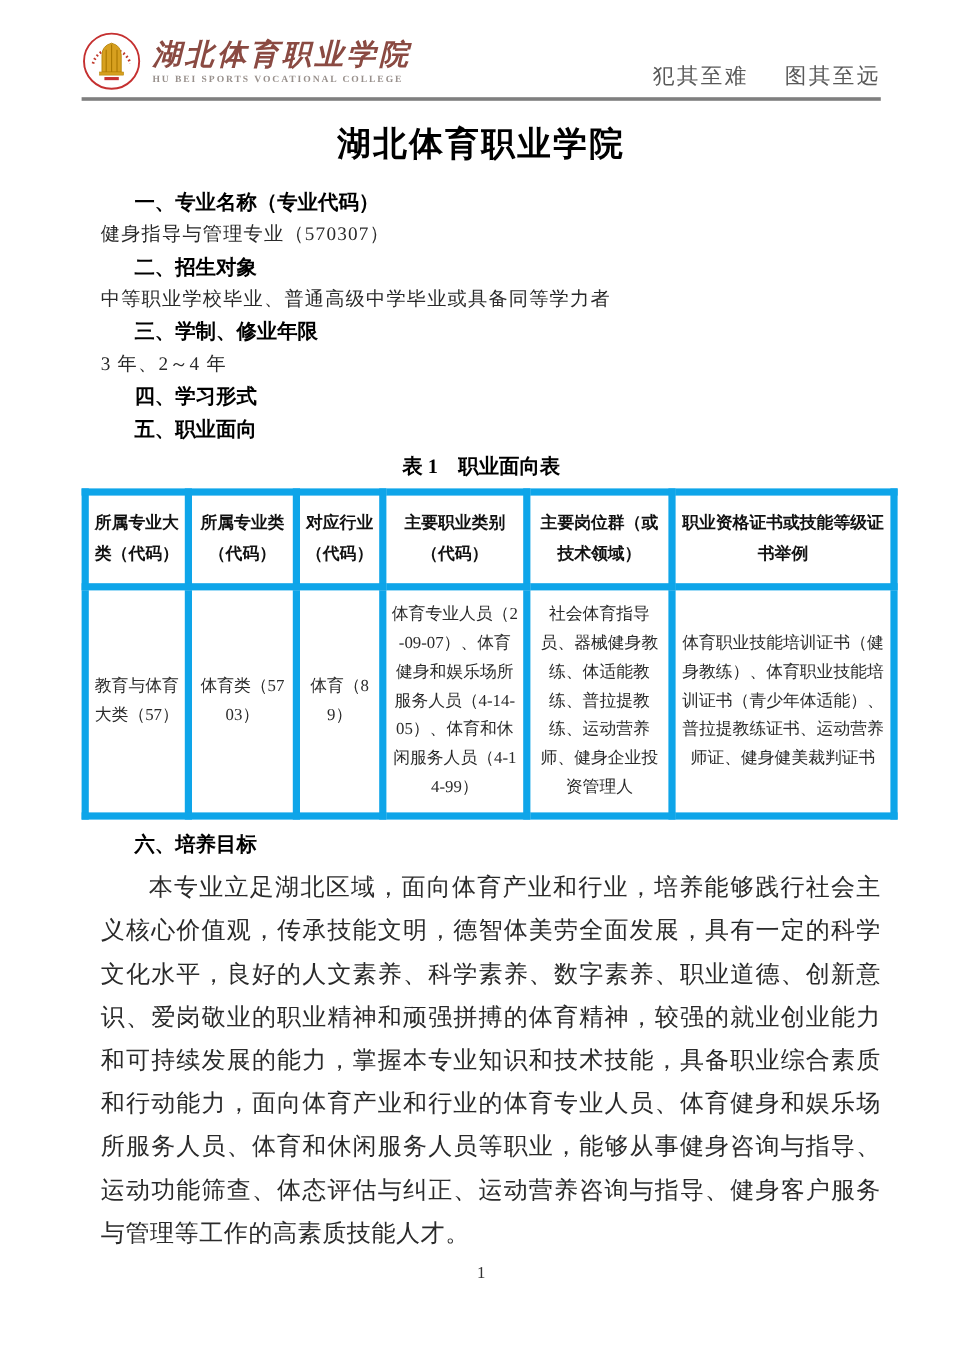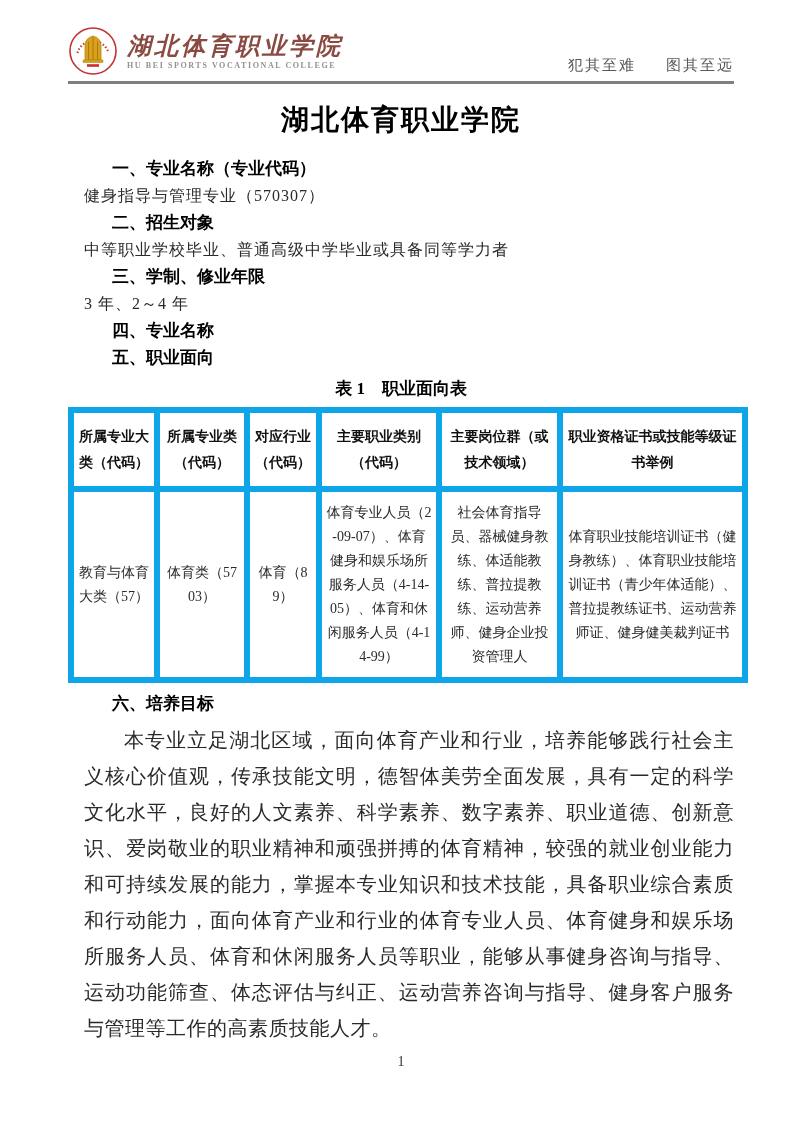--- a/index.html
+++ b/index.html
@@ -20,7 +20,7 @@
   .cn-name { font-family:"Liberation Serif",serif; font-style:italic; font-weight:bold;
              font-size:24px; line-height:26px; color:#8a4a42; letter-spacing:3px; }
   .en-name { font-size:8px; letter-spacing:1.6px; color:#98908c; margin-top:2px; font-weight:bold; }
-  .motto { display:flex; gap:30px; font-size:15px; color:#595959; letter-spacing:2px;
+  .motto { display:flex; gap:30px; font-size:18px; color:#595959; letter-spacing:2px;
            margin-bottom:1px; }
 
   

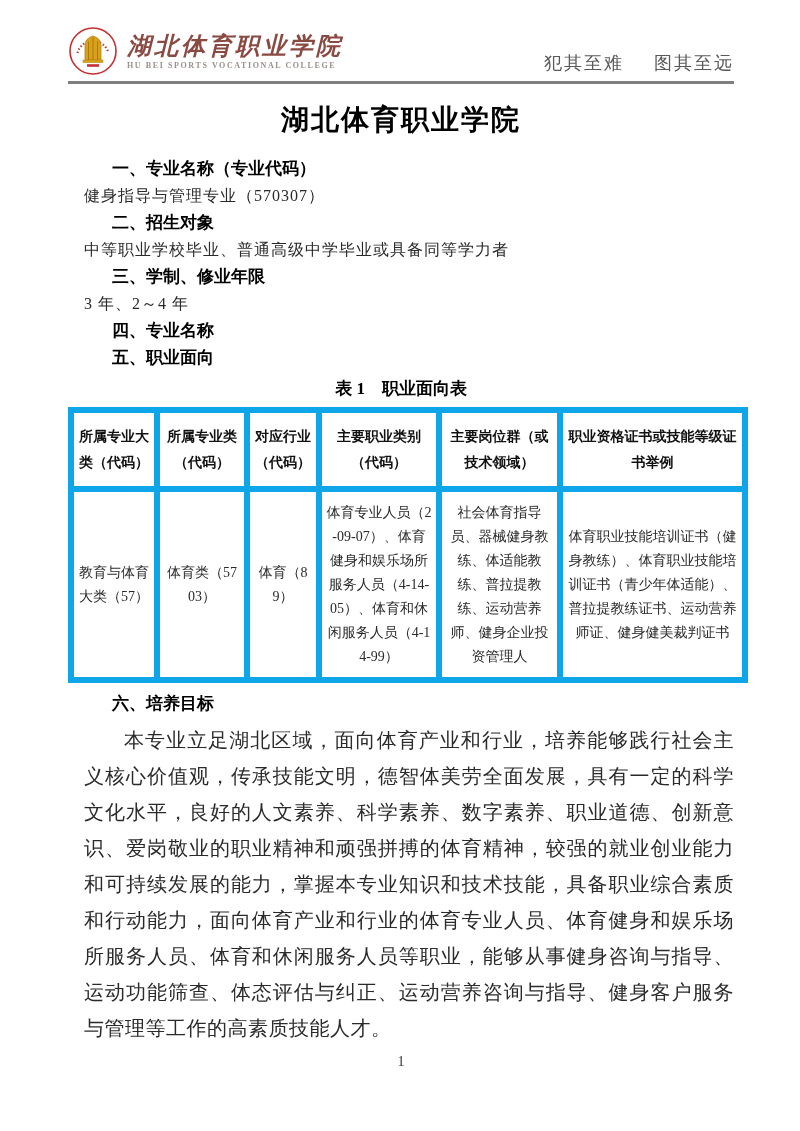--- a/index.html
+++ b/index.html
@@ -90,7 +90,7 @@
     <div class="sec-b">中等职业学校毕业、普通高级中学毕业或具备同等学力者</div>
     <div class="sec-h">三、学制、修业年限</div>
     <div class="sec-b">3 年、2～4 年</div>
-    <div class="sec-h">四、专业名称</div>
+    <div class="sec-h">四、学习形式</div>
     <div class="sec-h">五、职业面向</div>
   </div>
 

